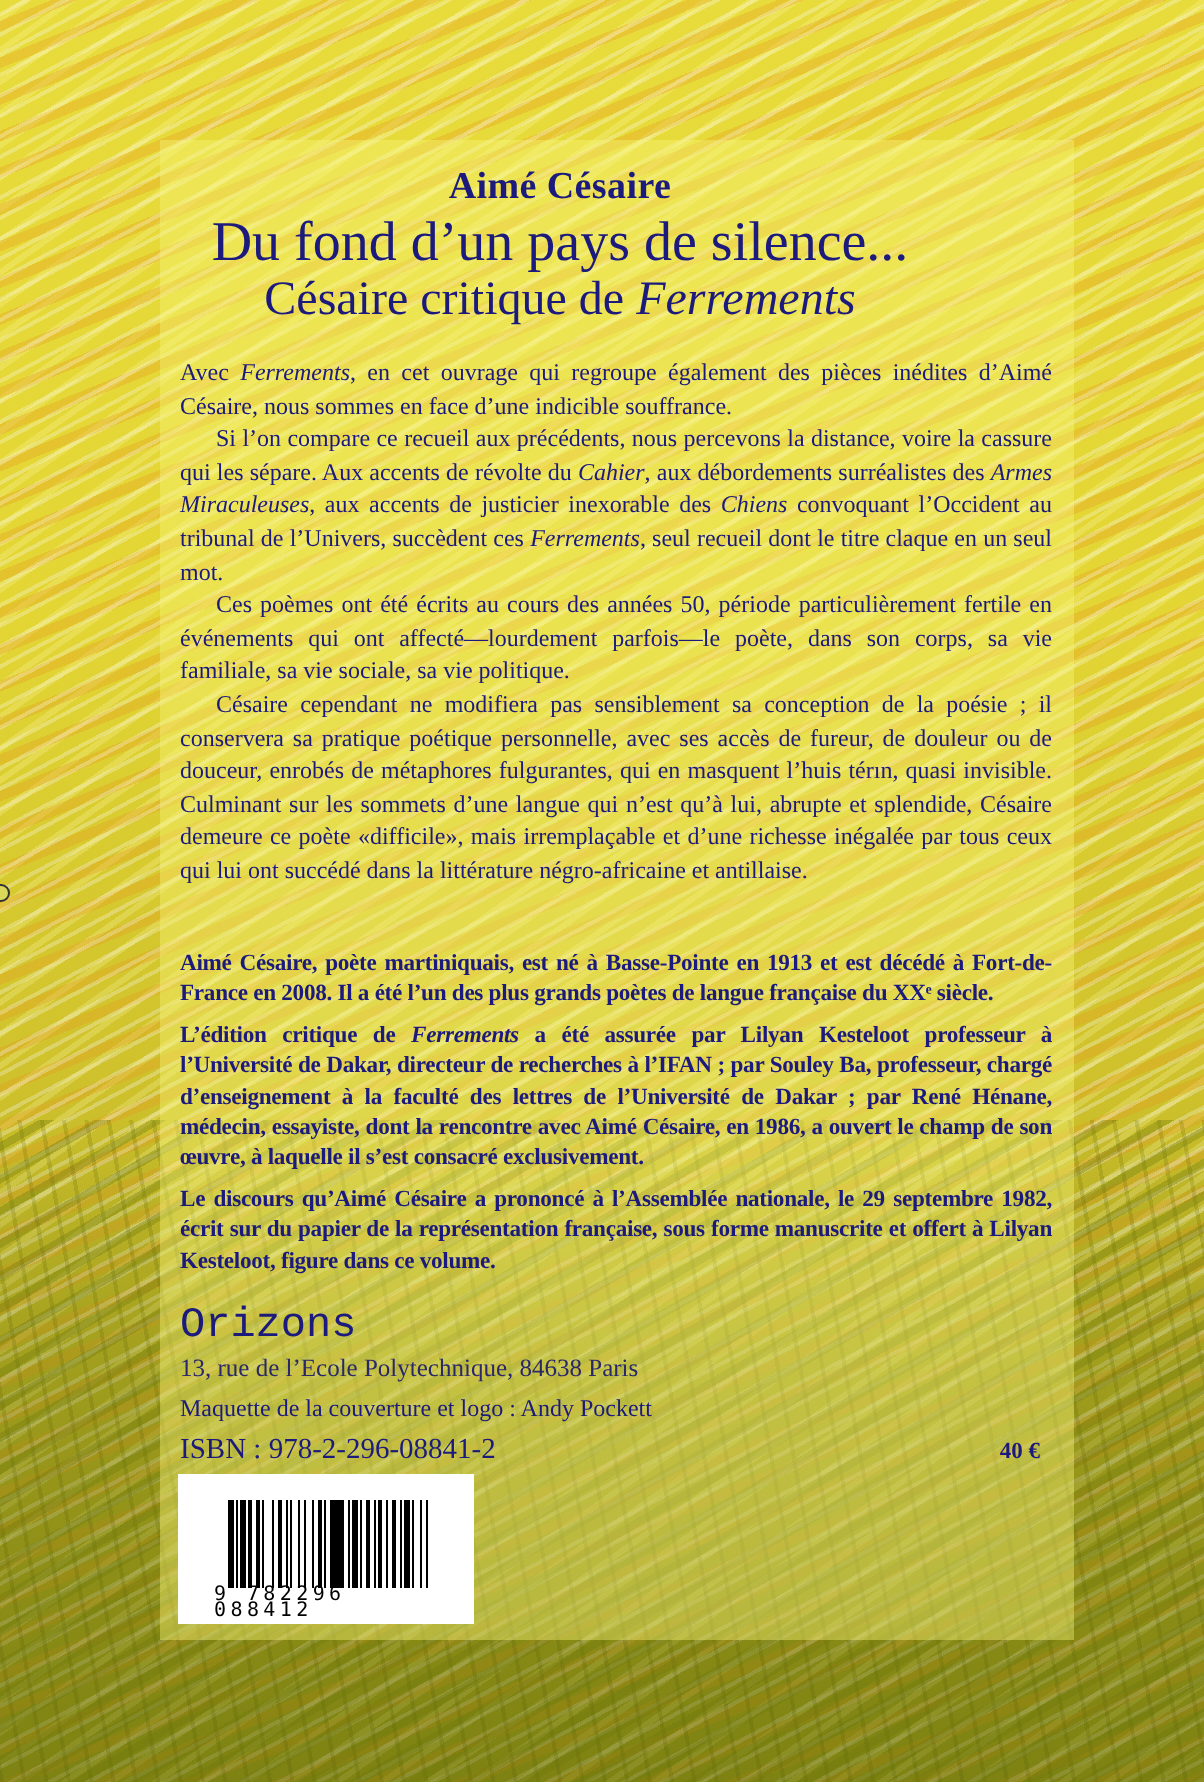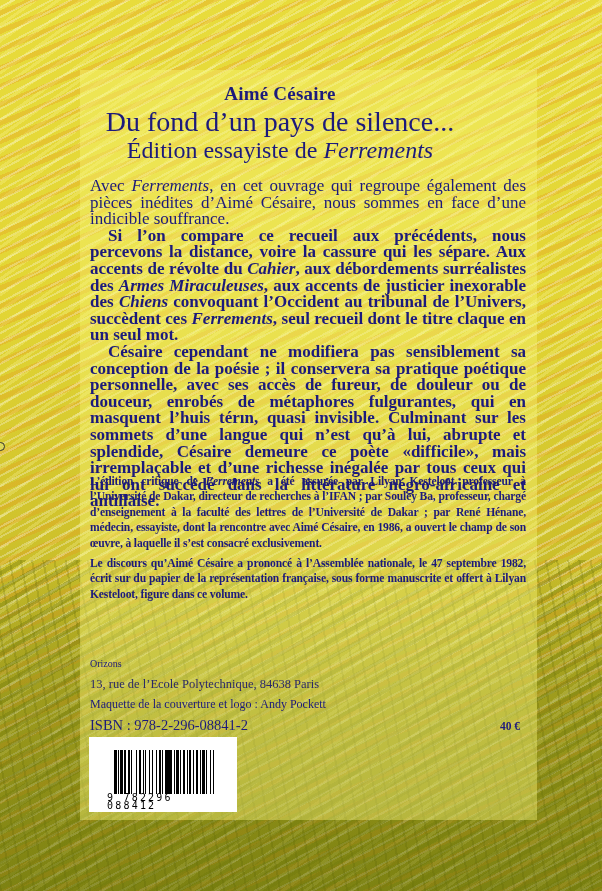--- a/index.html
+++ b/index.html
@@ -95,7 +95,7 @@
 <div class="header">
   <div class="author">Aimé Césaire</div>
   <div class="title">Du fond d’un pays de silence...</div>
-  <div class="subtitle"><span>Édition essayiste de </span><i>Ferrements</i></div>
+  <div class="subtitle"><span>Césaire critique de </span><i>Ferrements</i></div>
 </div>
 
 <div class="body">

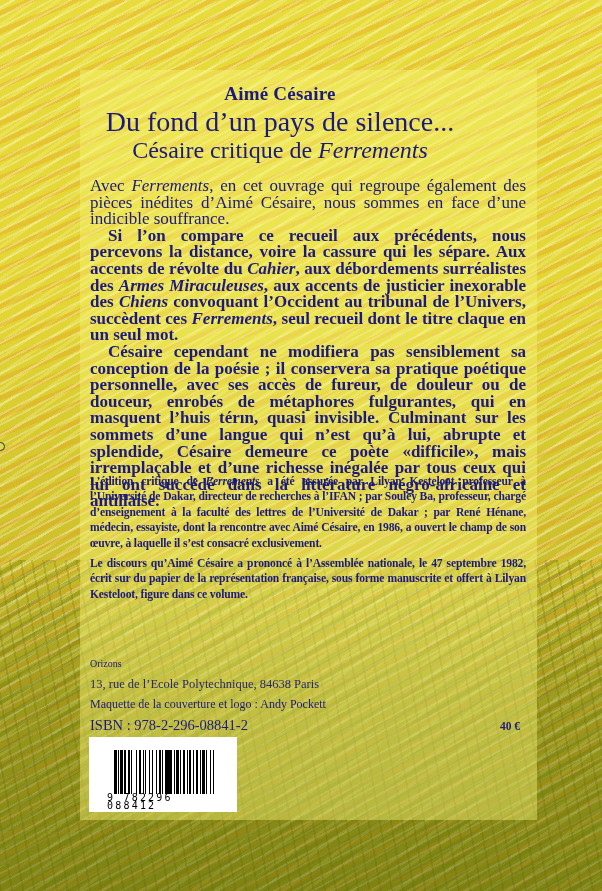--- a/index.html
+++ b/index.html
@@ -44,7 +44,7 @@
 
     .body {
       position: absolute; left: 90px; top: 178px; width: 436px;
-      font-size: 17px; line-height: 16.6px; text-align: justify;
+      font-size: 12px; line-height: 16.6px; text-align: justify;
     }
     .body p { text-indent: 0; }
     .body p.ind { text-indent: 18px; font-weight: bold; }

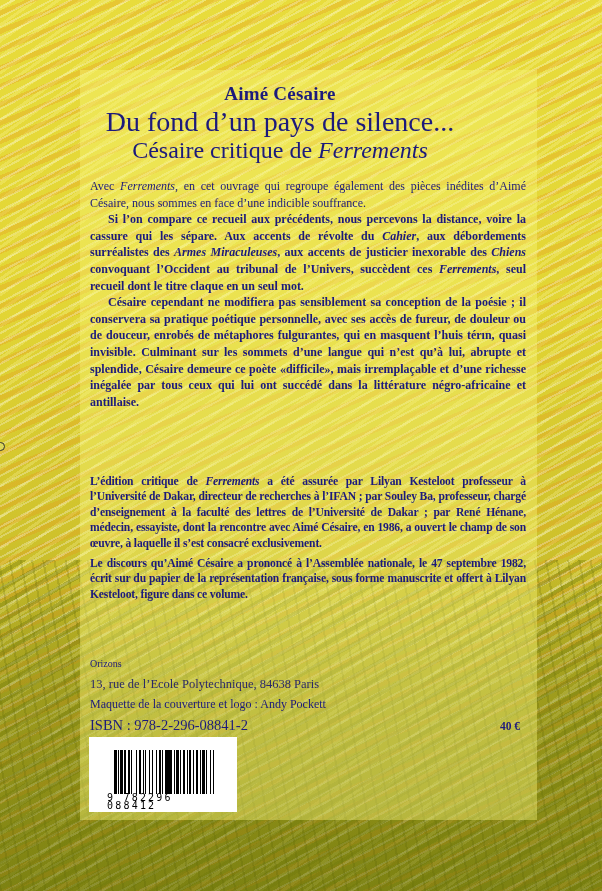--- a/index.html
+++ b/index.html
@@ -47,7 +47,7 @@
       font-size: 12px; line-height: 16.6px; text-align: justify;
     }
     .body p { text-indent: 0; }
-    .body p.ind { text-indent: 18px; font-weight: bold; }
+    .body p.ind { text-indent: 18px; }
     .body i { font-style: italic; }
 
     .bio {

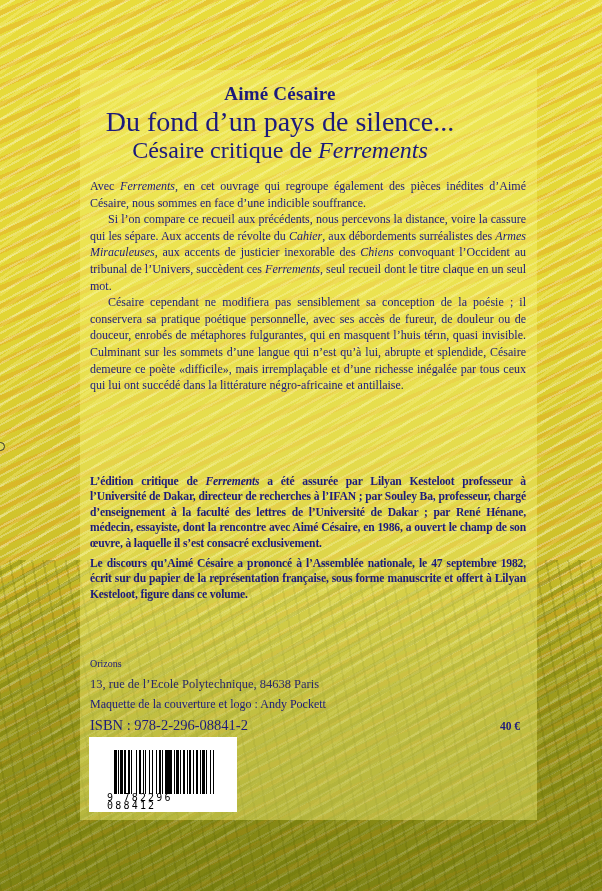--- a/index.html
+++ b/index.html
@@ -101,6 +101,7 @@
 <div class="body">
   <p><span>Avec </span><i>Ferrements</i><span>, en cet ouvrage qui regroupe également des pièces inédites d’Aimé Césaire, nous sommes en face d’une indicible souffrance.</span></p>
   <p class="ind"><span>Si l’on compare ce recueil aux précédents, nous percevons la distance, voire la cassure qui les sépare. Aux accents de révolte du </span><i>Cahier</i><span>, aux débordements surréalistes des </span><i>Armes Miraculeuses</i><span>, aux accents de justicier inexorable des </span><i>Chiens</i><span> convoquant l’Occident au tribunal de l’Univers, succèdent ces </span><i>Ferrements</i><span>, seul recueil dont le titre claque en un seul mot.</span></p>
+  <p class="ind">Ces poèmes ont été écrits au cours des années 50, période particulièrement fertile en événements qui ont affecté—lourdement parfois—le poète, dans son corps, sa vie familiale, sa vie sociale, sa vie politique.</p>
   <p class="ind">Césaire cependant ne modifiera pas sensiblement sa conception de la poésie ; il conservera sa pratique poétique personnelle, avec ses accès de fureur, de douleur ou de douceur, enrobés de métaphores fulgurantes, qui en masquent l’huis térın, quasi invisible. Culminant sur les sommets d’une langue qui n’est qu’à lui, abrupte et splendide, Césaire demeure ce poète «difficile», mais irremplaçable et d’une richesse inégalée par tous ceux qui lui ont succédé dans la littérature négro-africaine et antillaise.</p>
 </div>
 

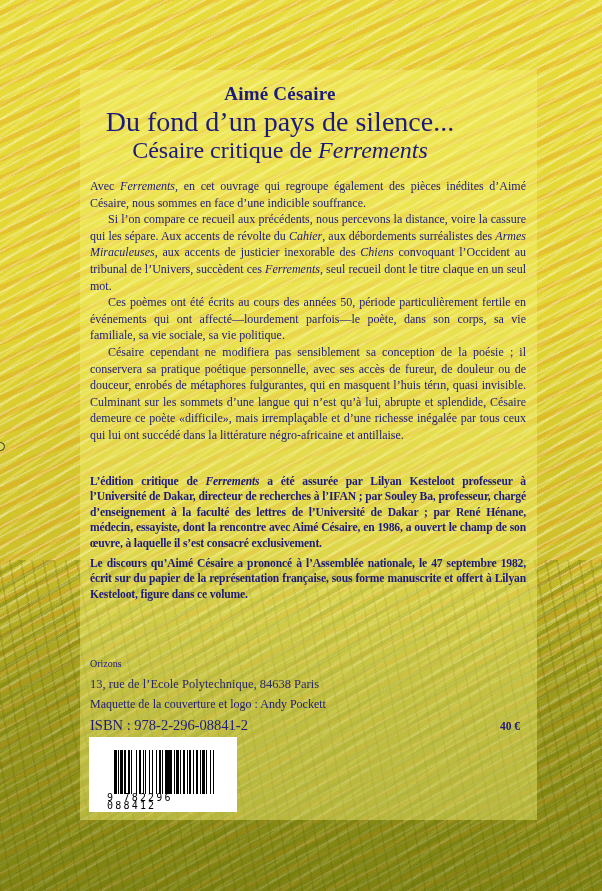--- a/index.html
+++ b/index.html
@@ -106,6 +106,7 @@
 </div>
 
 <div class="bio">
+  <p>Aimé Césaire, poète martiniquais, est né à Basse-Pointe en 1913 et est décédé à Fort-de-France en 2008. Il a été l’un des plus grands poètes de langue française du XXᵉ siècle.</p>
   <p><span>L’édition critique de </span><i>Ferrements</i><span> a été assurée par Lilyan Kesteloot professeur à l’Université de Dakar, directeur de recherches à l’IFAN ; par Souley Ba, professeur, chargé d’enseignement à la faculté des lettres de l’Université de Dakar ; par René Hénane, médecin, essayiste, dont la rencontre avec Aimé Césaire, en 1986, a ouvert le champ de son œuvre, à laquelle il s’est consacré exclusivement.</span></p>
   <p>Le discours qu’Aimé Césaire a prononcé à l’Assemblée nationale, le 47 septembre 1982, écrit sur du papier de la représentation française, sous forme manuscrite et offert à Lilyan Kesteloot, figure dans ce volume.</p>
 </div>

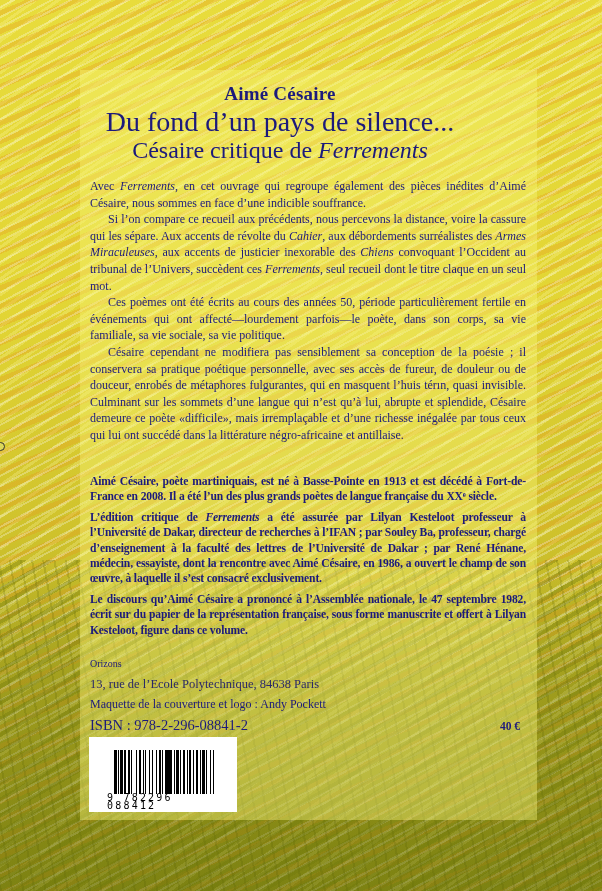--- a/index.html
+++ b/index.html
@@ -108,7 +108,7 @@
 <div class="bio">
   <p>Aimé Césaire, poète martiniquais, est né à Basse-Pointe en 1913 et est décédé à Fort-de-France en 2008. Il a été l’un des plus grands poètes de langue française du XXᵉ siècle.</p>
   <p><span>L’édition critique de </span><i>Ferrements</i><span> a été assurée par Lilyan Kesteloot professeur à l’Université de Dakar, directeur de recherches à l’IFAN ; par Souley Ba, professeur, chargé d’enseignement à la faculté des lettres de l’Université de Dakar ; par René Hénane, médecin, essayiste, dont la rencontre avec Aimé Césaire, en 1986, a ouvert le champ de son œuvre, à laquelle il s’est consacré exclusivement.</span></p>
-  <p>Le discours qu’Aimé Césaire a prononcé à l’Assemblée nationale, le 47 septembre 1982, écrit sur du papier de la représentation française, sous forme manuscrite et offert à Lilyan Kesteloot, figure dans ce volume.</p>
+  <p>Le discours qu’Aimé Césaire a prononcé à l’Assemblée nationale, le 29 septembre 1982, écrit sur du papier de la représentation française, sous forme manuscrite et offert à Lilyan Kesteloot, figure dans ce volume.</p>
 </div>
 
 <div class="publisher">

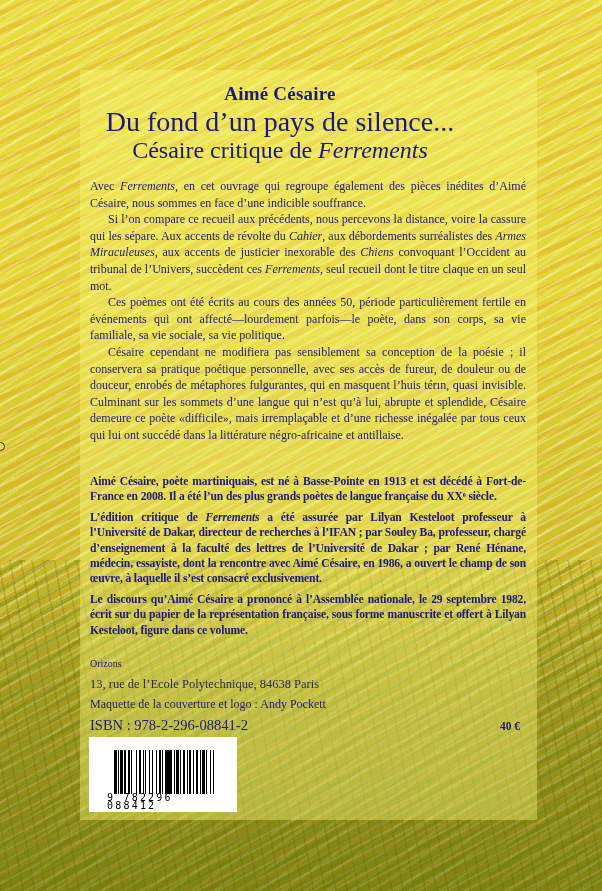--- a/index.html
+++ b/index.html
@@ -61,7 +61,7 @@
     .publisher {
       position: absolute; left: 90px; top: 654px; width: 436px;
     }
-    .pub-name { font-size: 10px; line-height: 20px; }
+    .pub-name { font-size: 21px; line-height: 20px; font-family: Liberation Mono, monospace; }
     .pub-address { font-size: 12.5px; line-height: 20px; color: #2a2868; }
     .pub-design { font-size: 12px; line-height: 20px; font-weight: normal; }
     .pub-isbn-row {

